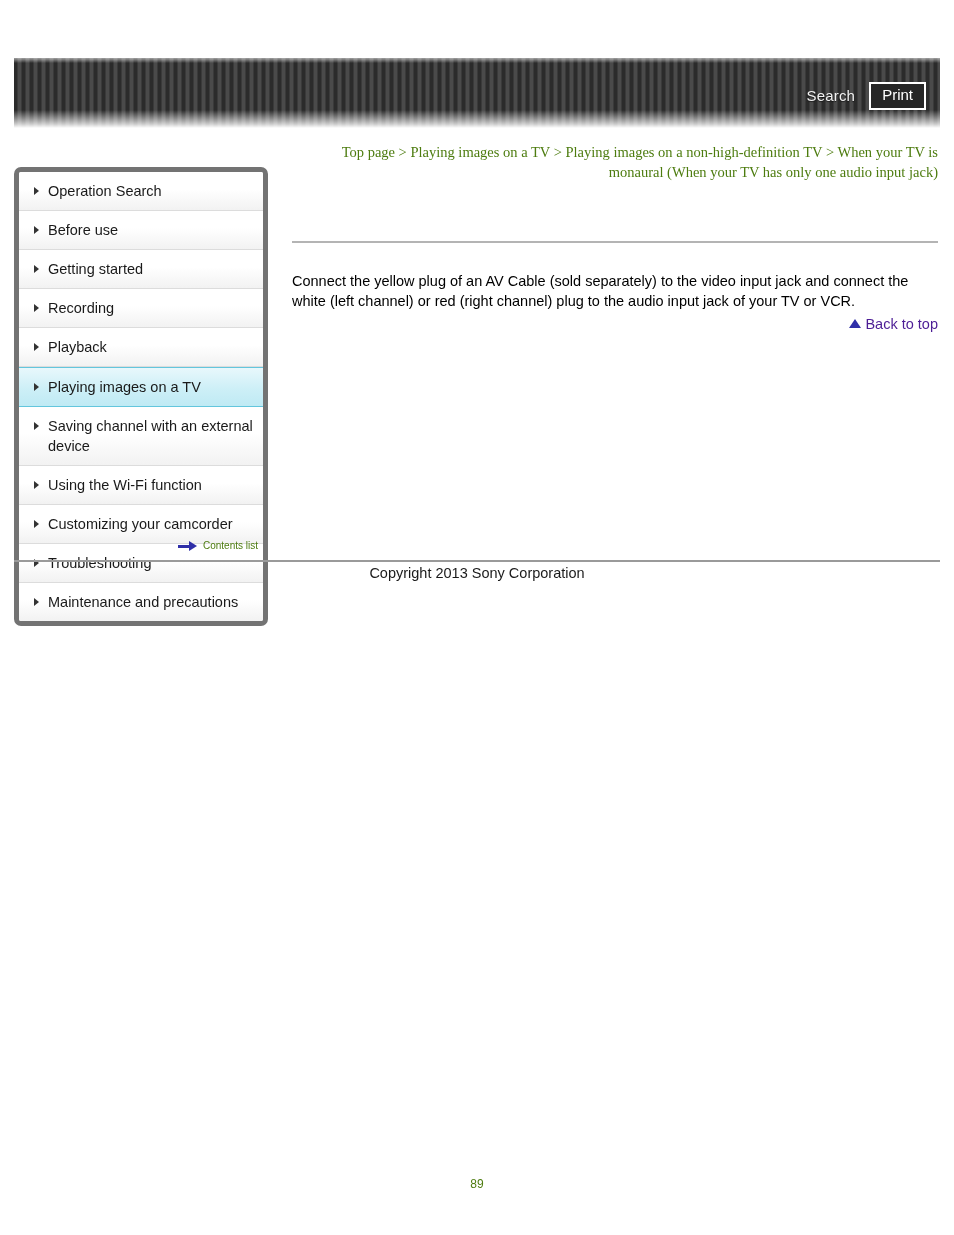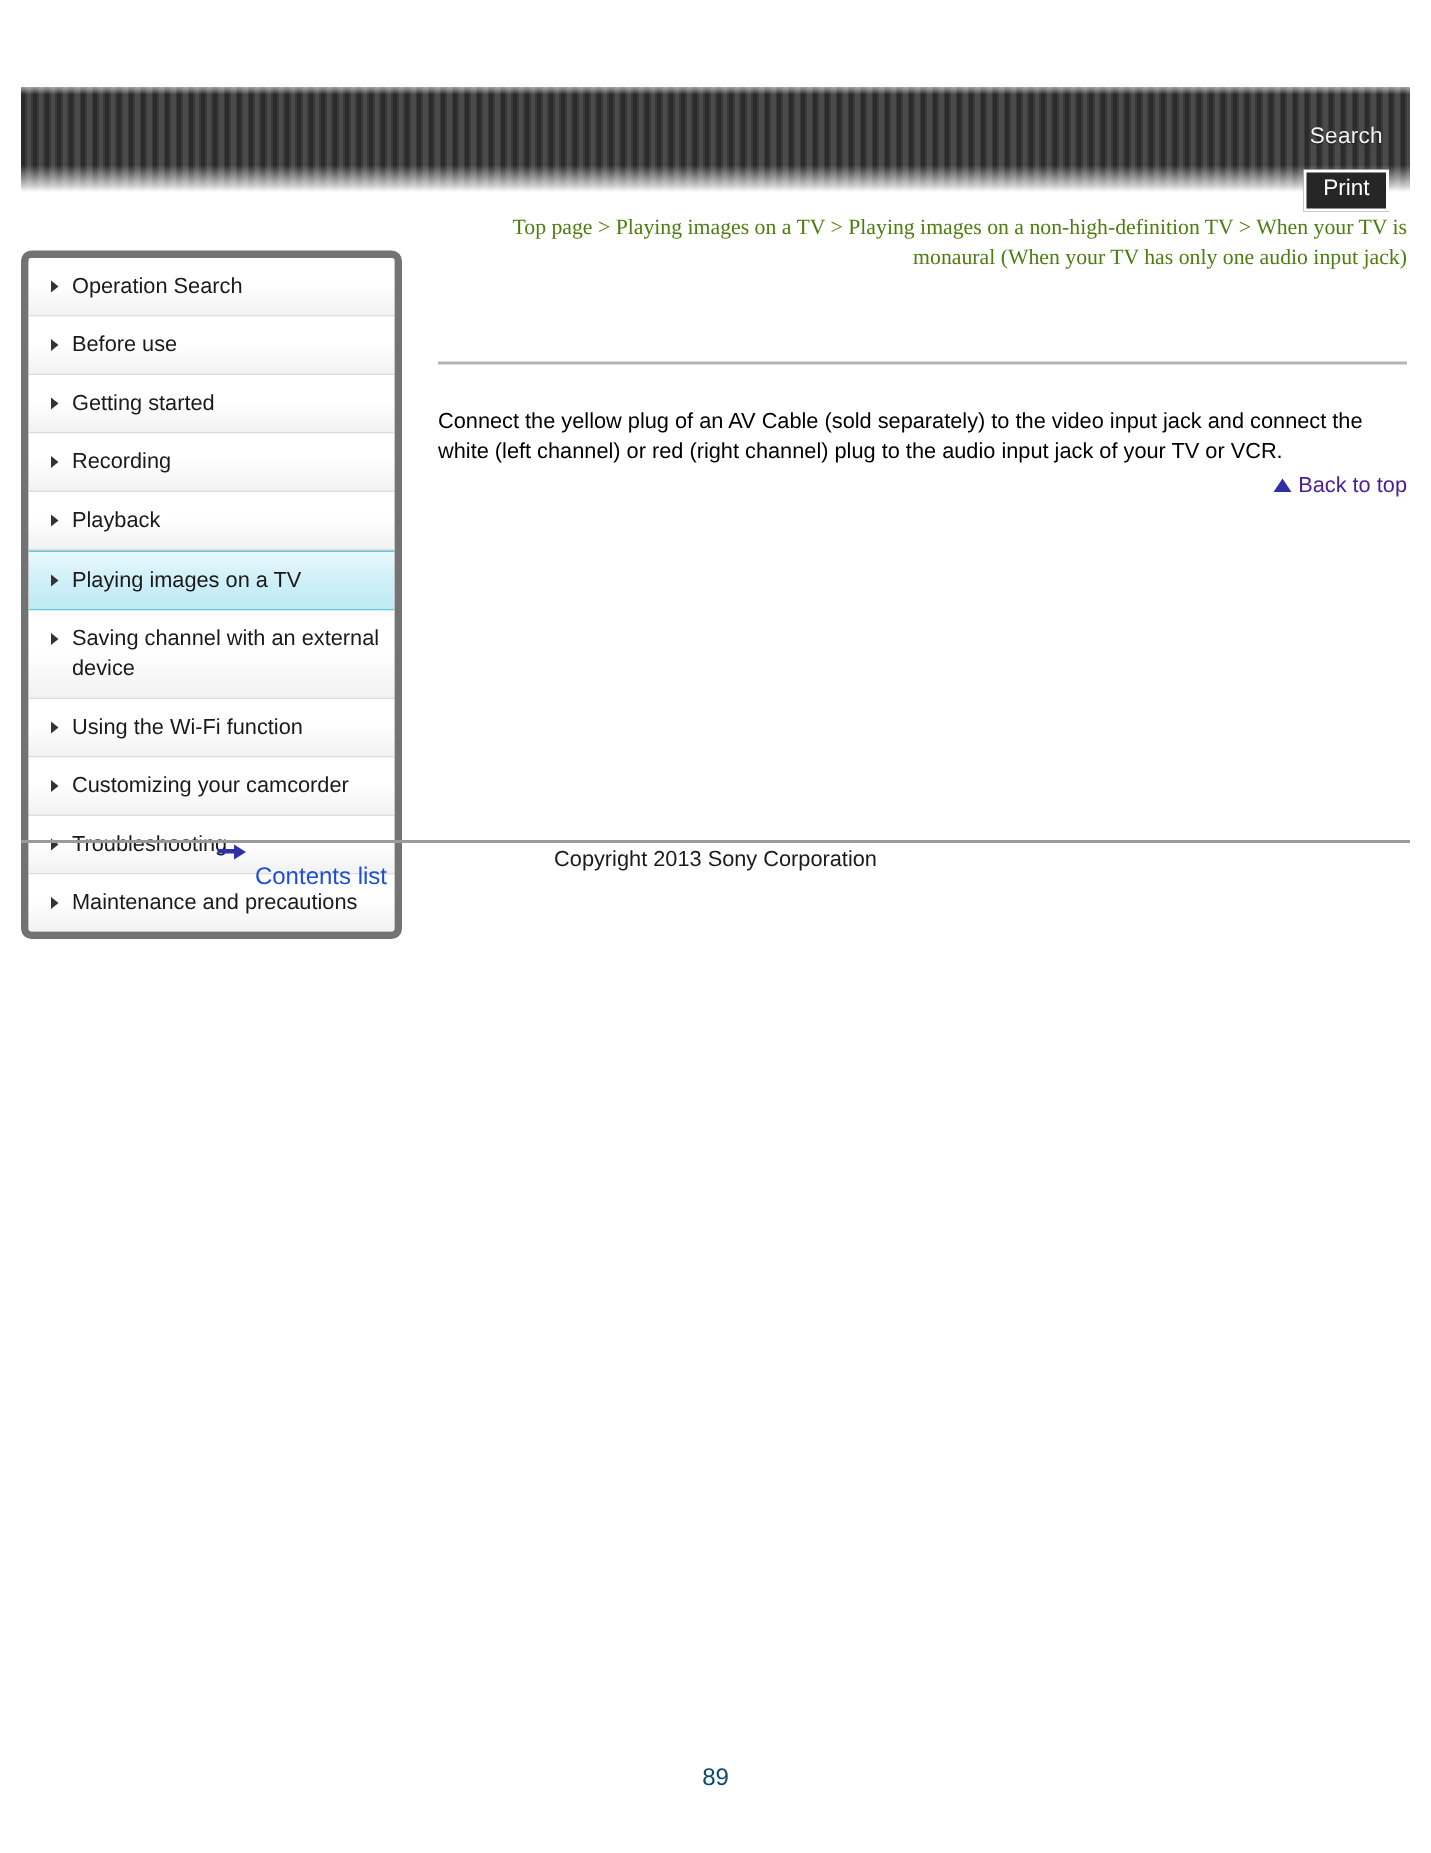--- a/index.html
+++ b/index.html
@@ -43,7 +43,6 @@
     display: flex;
     align-items: center;
     gap: 14px;
-    flex-direction: column;
   }
   #search-link {
     color: #f2f2f2;

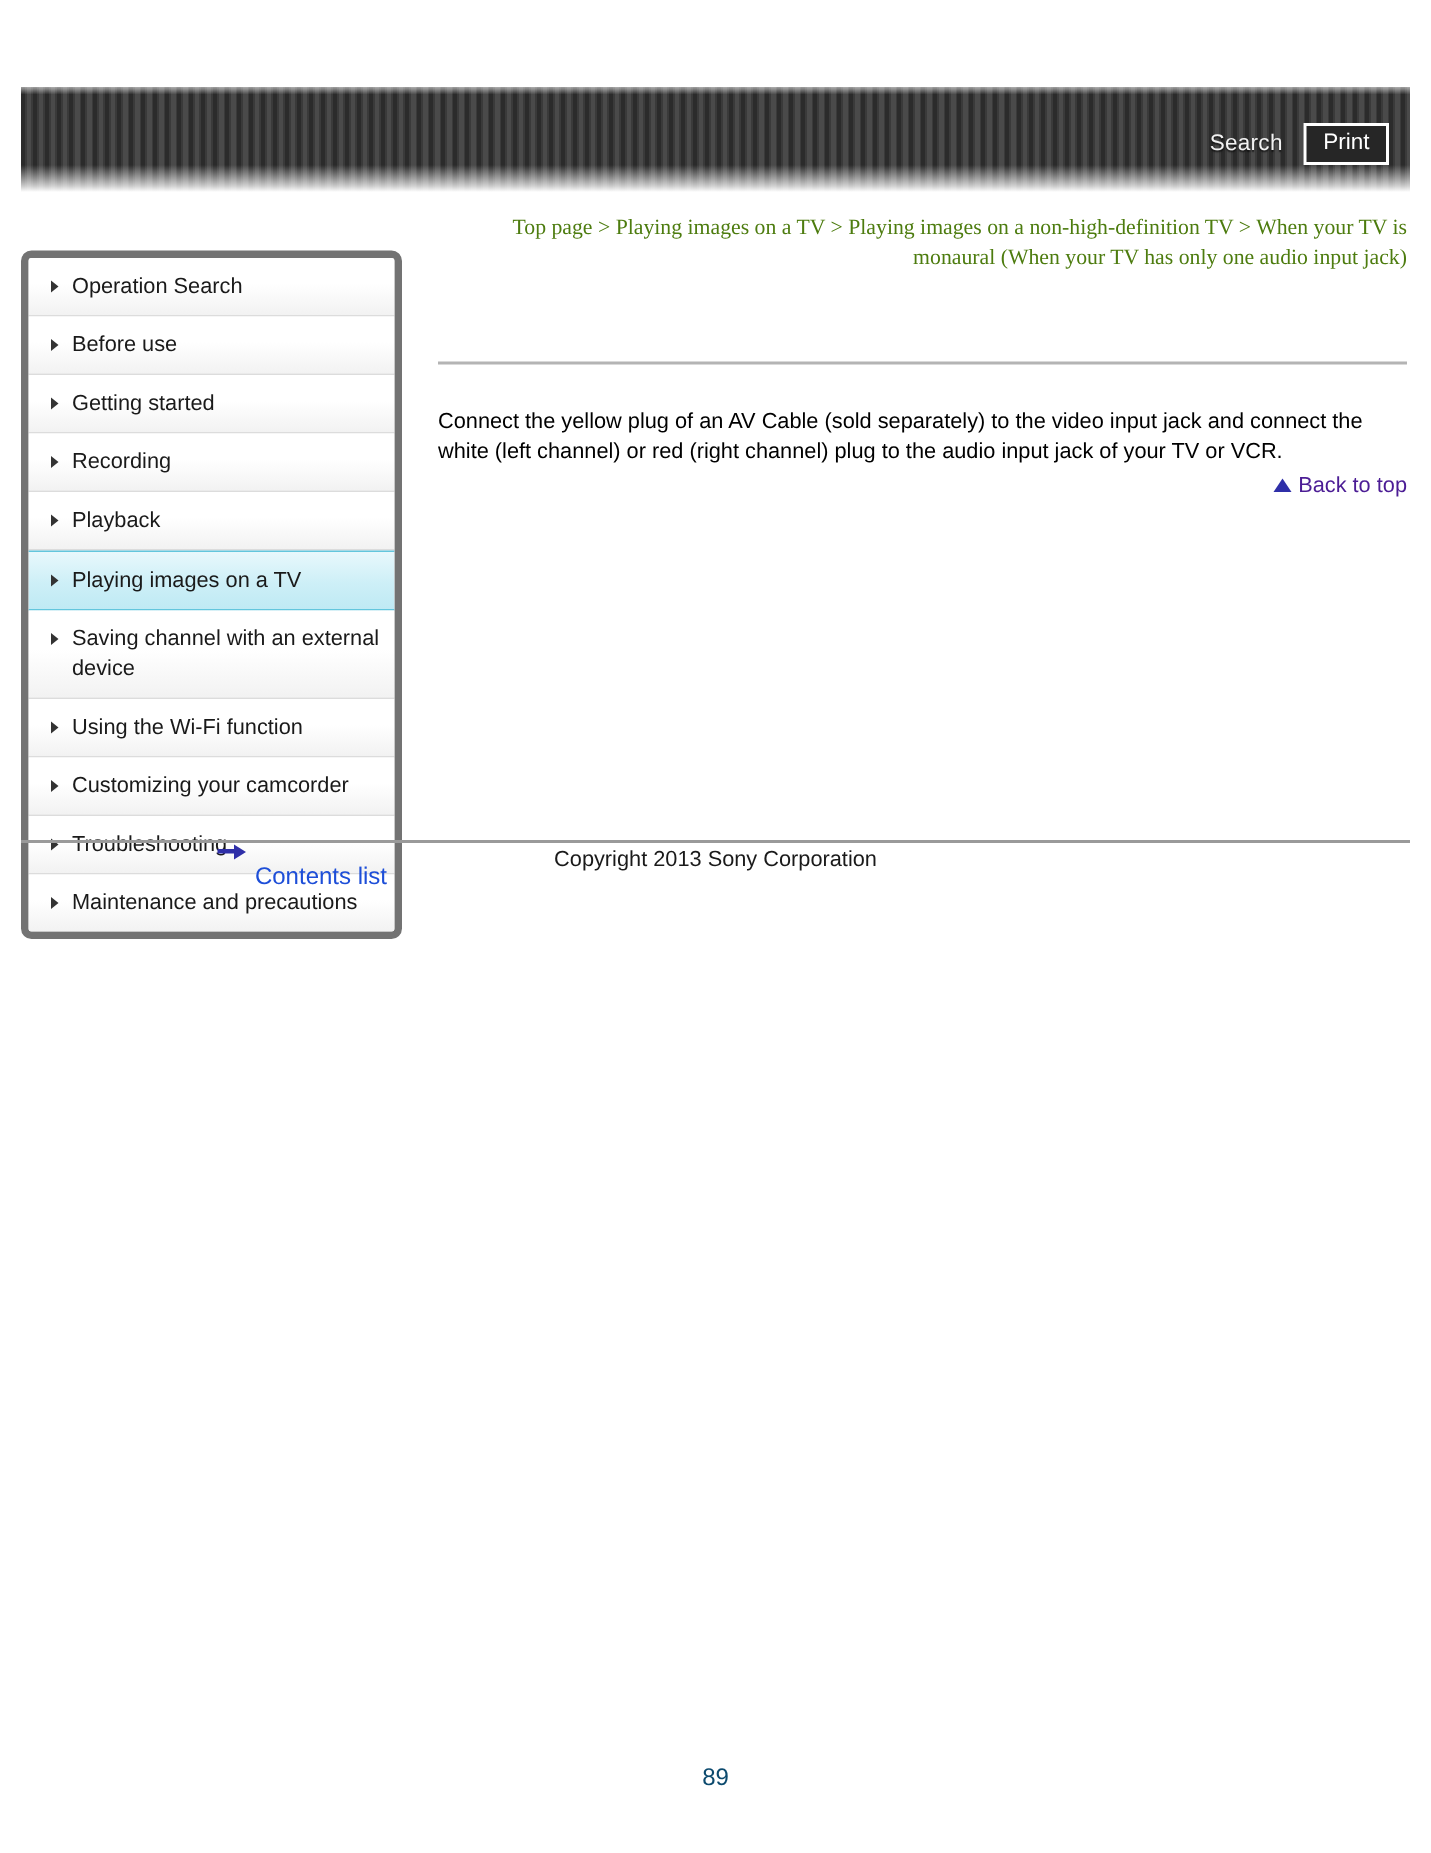--- a/index.html
+++ b/index.html
@@ -123,9 +123,8 @@
     gap: 5px;
   }
   #contents-list-label {
-    color: #1d4ed8;
-    font-size: 16px;
-    margin-top: 36px;
+    color: #4d7c0f;
+    font-size: 10px;
   }
   .arrow-right-icon {
     display: inline-block;

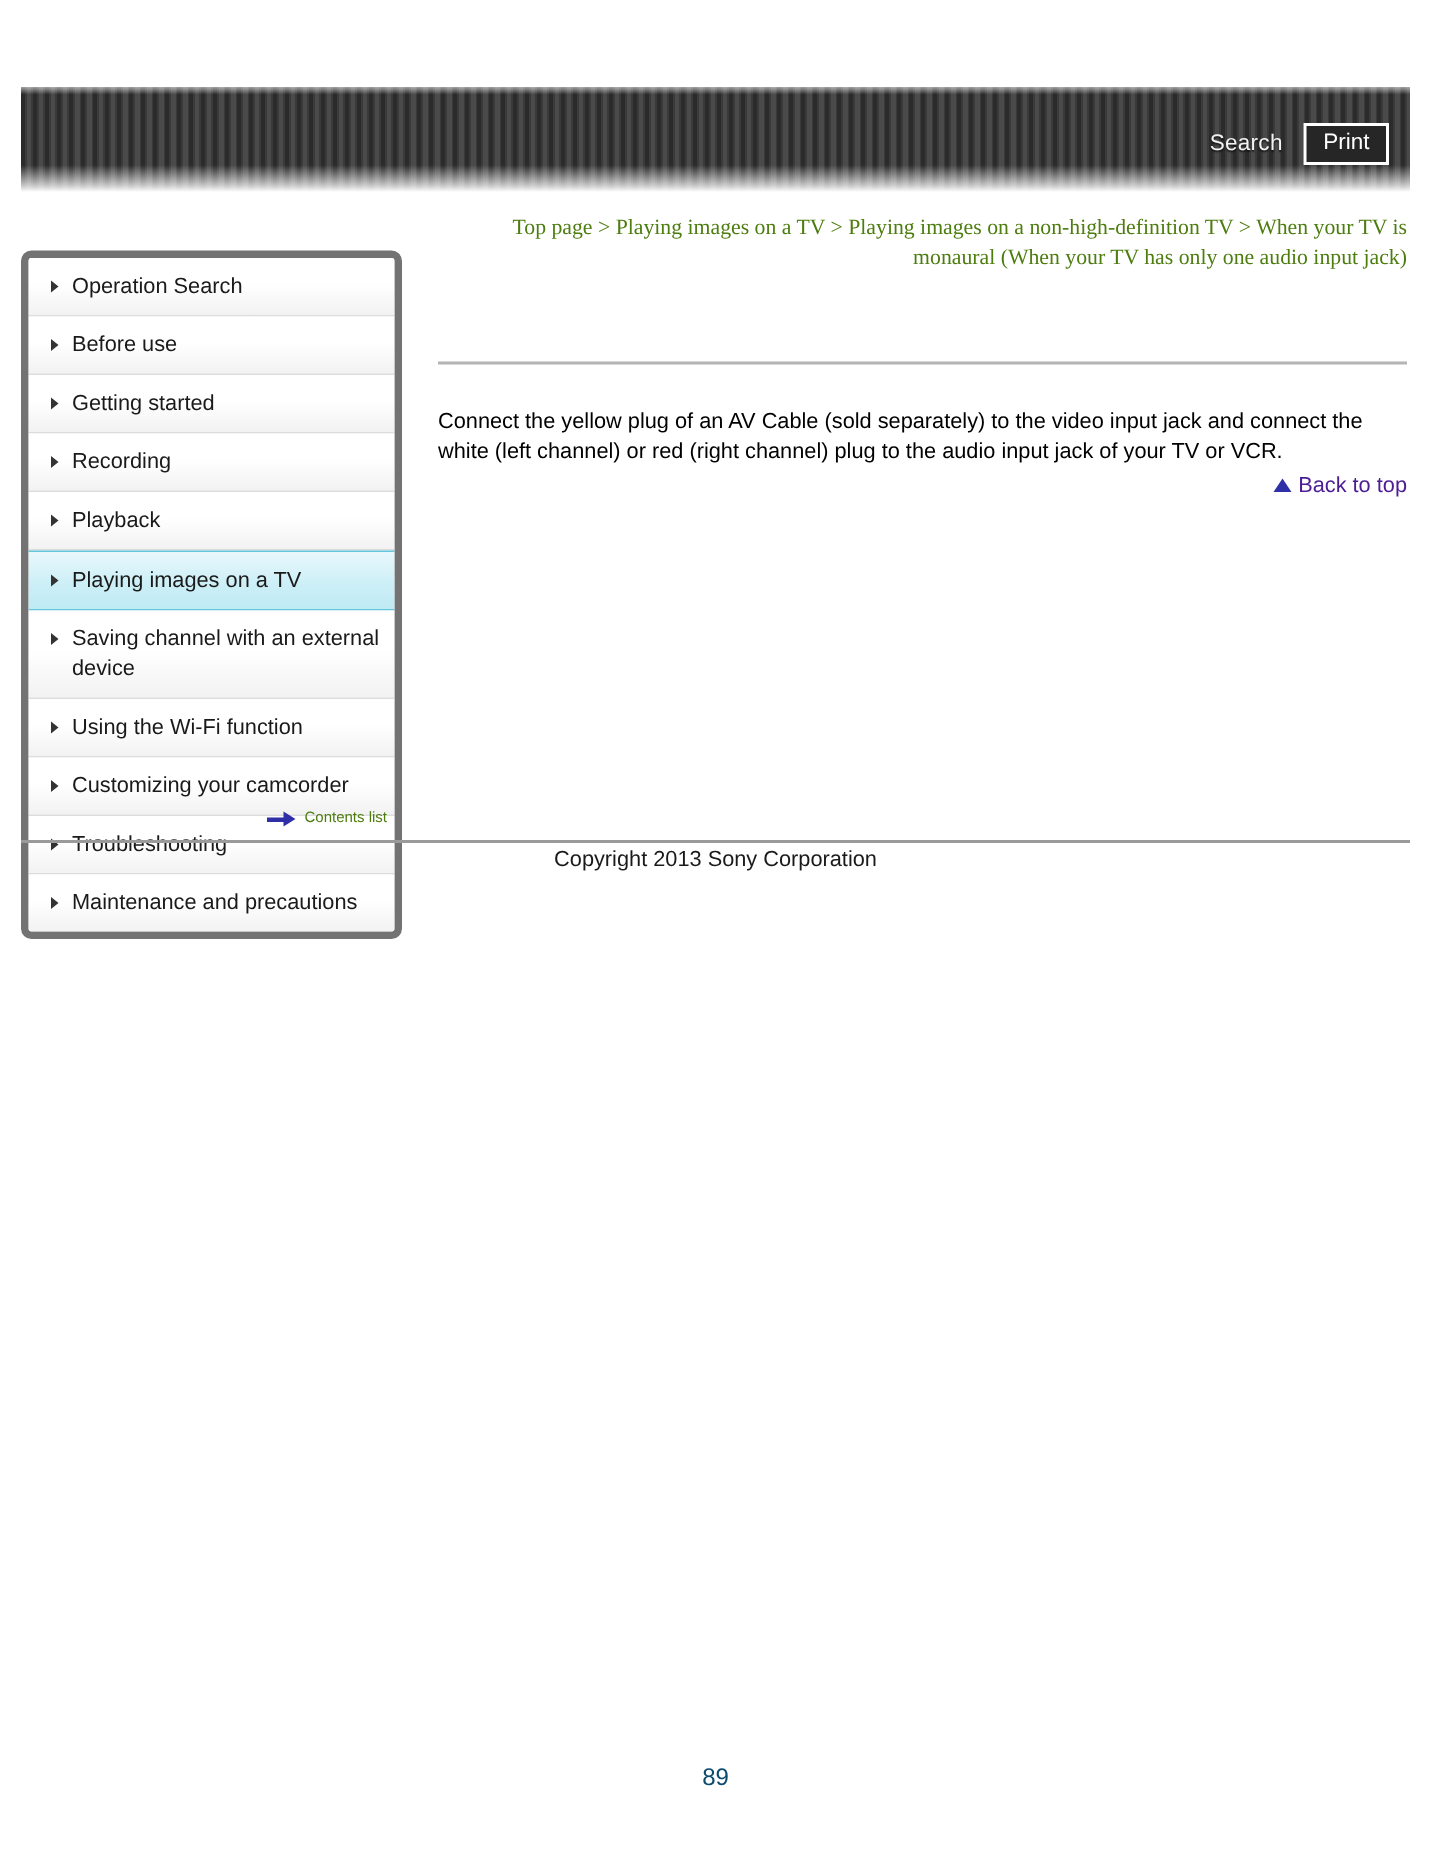--- a/index.html
+++ b/index.html
@@ -220,8 +220,8 @@
     top: 1177px;
     width: 954px;
     text-align: center;
-    font-size: 16px;
-    color: #0c4a6e;
+    font-size: 12px;
+    color: #4d7c0f;
   }
 </style>
 </head>

